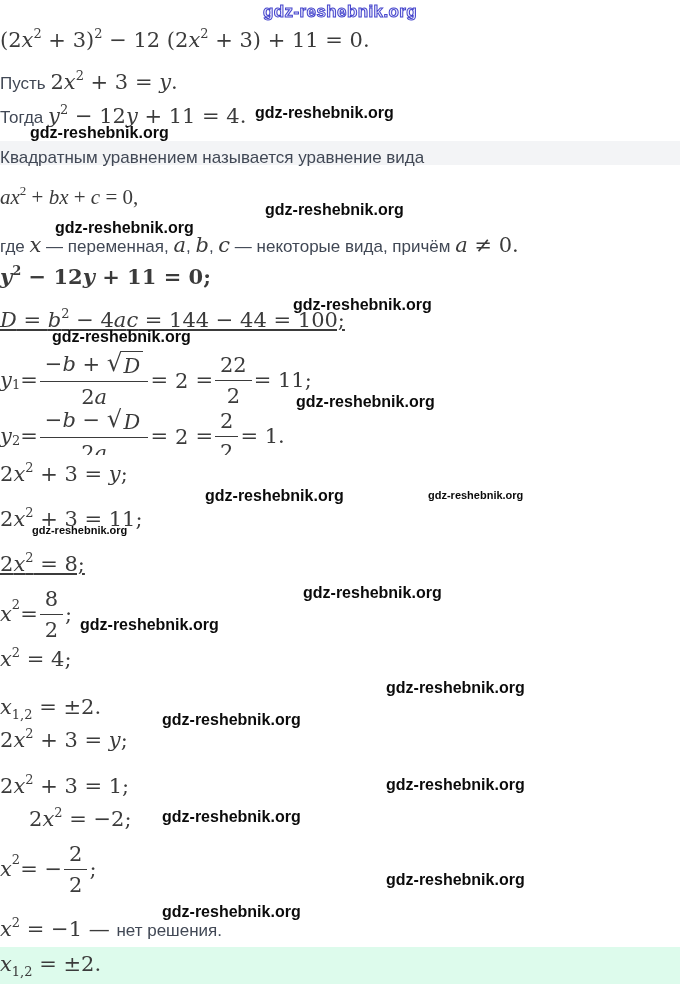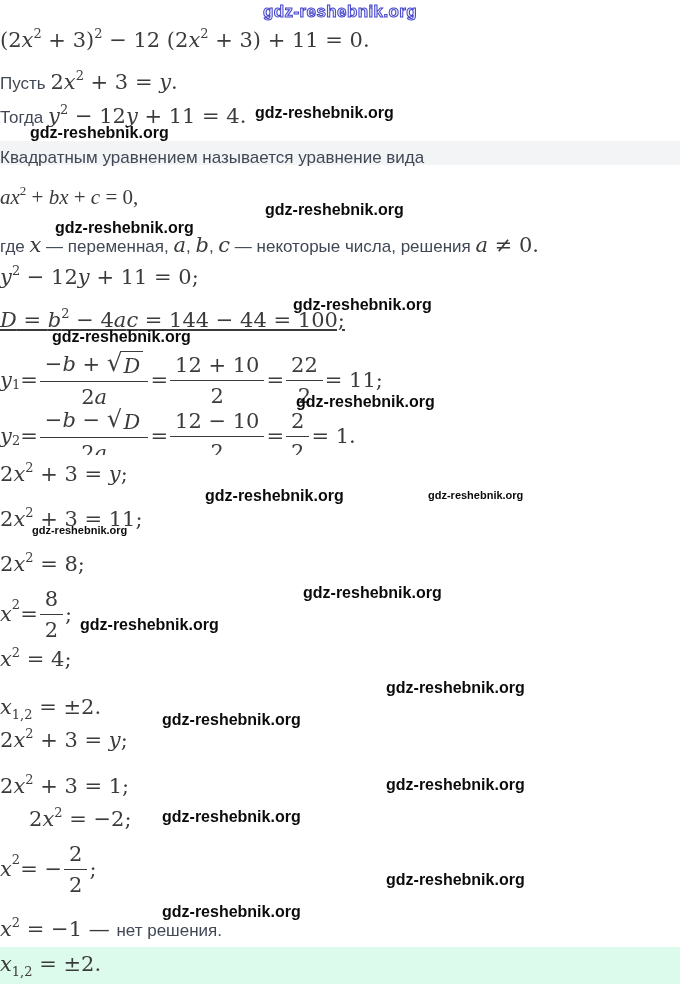--- a/index.html
+++ b/index.html
@@ -50,7 +50,7 @@
       <div class="math-line abs" style="left: 0px; top: 103px;"><span class="mt">Тогда </span><span class="mv">y</span><span class="msup">2</span><span class="mn"> − 12</span><span class="mv">y</span><span class="mn"> + 11 = 4.</span></div>
       <div class="math-line abs" style="left: 0px; top: 143px;"><span class="mt">Квадратным уравнением называется уравнение вида</span></div>
       <div class="math-line abs" style="left: 0px; top: 184px; font-family: Liberation Serif, serif;"><span class="mv">a</span><span class="mv">x</span><span class="msup">2</span><span class="mn"> + </span><span class="mv">b</span><span class="mv">x</span><span class="mn"> + </span><span class="mv">c</span><span class="mn"> = 0,</span></div>
-      <div class="math-line abs" style="left: 0px; top: 232px;"><span class="mt">где </span><span class="mv">x</span><span class="mt"> — переменная, </span><span class="mv">a</span><span class="mt">, </span><span class="mv">b</span><span class="mt">, </span><span class="mv">c</span><span class="mt"> — некоторые числа, решения </span><span class="mv">a</span><span class="mn"> ≠ 0.</span></div>
+      <div class="math-line abs" style="left: 0px; top: 232px;"><span class="mt">где </span><span class="mv">x</span><span class="mt"> — переменная, </span><span class="mv">a</span><span class="mt">, </span><span class="mv">b</span><span class="mt">, </span><span class="mv">c</span><span class="mt"> — некоторые вида, причём </span><span class="mv">a</span><span class="mn"> ≠ 0.</span></div>
       <div class="math-line abs" style="left: 0px; top: 264px;"><span class="mv">y</span><span class="msup">2</span><span class="mn"> − 12</span><span class="mv">y</span><span class="mn"> + 11 = 0;</span></div>
       <div class="math-line abs" style="left: 0px; top: 307px; text-decoration: underline;"><span class="mv">D</span><span class="mn"> = </span><span class="mv">b</span><span class="msup">2</span><span class="mn"> − 4</span><span class="mv">a</span><span class="mv">c</span><span class="mn"> = 144 − 44 = 100;</span></div>
       <div class="math-line tall abs" style="left: 0px; top: 352px;">

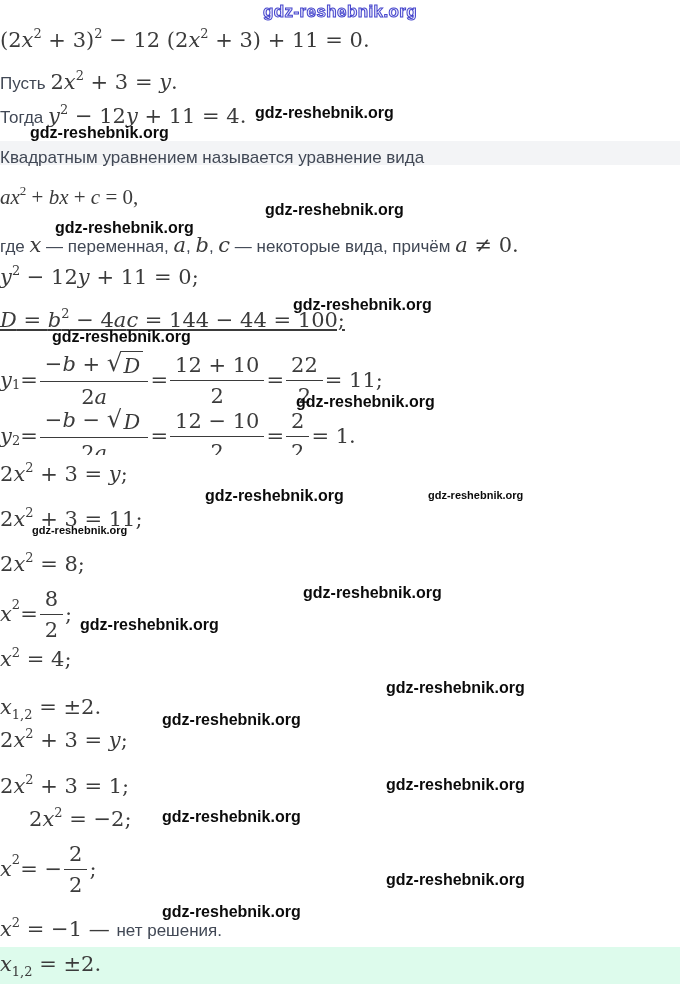--- a/index.html
+++ b/index.html
@@ -51,7 +51,7 @@
       <div class="math-line abs" style="left: 0px; top: 143px;"><span class="mt">Квадратным уравнением называется уравнение вида</span></div>
       <div class="math-line abs" style="left: 0px; top: 184px; font-family: Liberation Serif, serif;"><span class="mv">a</span><span class="mv">x</span><span class="msup">2</span><span class="mn"> + </span><span class="mv">b</span><span class="mv">x</span><span class="mn"> + </span><span class="mv">c</span><span class="mn"> = 0,</span></div>
       <div class="math-line abs" style="left: 0px; top: 232px;"><span class="mt">где </span><span class="mv">x</span><span class="mt"> — переменная, </span><span class="mv">a</span><span class="mt">, </span><span class="mv">b</span><span class="mt">, </span><span class="mv">c</span><span class="mt"> — некоторые вида, причём </span><span class="mv">a</span><span class="mn"> ≠ 0.</span></div>
-      <div class="math-line abs" style="left: 0px; top: 264px;"><span class="mv">y</span><span class="msup">2</span><span class="mn"> − 12</span><span class="mv">y</span><span class="mn"> + 11 = 0;</span></div>
+      <div class="math-line abs" style="left: 0px; top: 264px; font-weight: bold;"><span class="mv">y</span><span class="msup">2</span><span class="mn"> − 12</span><span class="mv">y</span><span class="mn"> + 11 = 0;</span></div>
       <div class="math-line abs" style="left: 0px; top: 307px; text-decoration: underline;"><span class="mv">D</span><span class="mn"> = </span><span class="mv">b</span><span class="msup">2</span><span class="mn"> − 4</span><span class="mv">a</span><span class="mv">c</span><span class="mn"> = 144 − 44 = 100;</span></div>
       <div class="math-line tall abs" style="left: 0px; top: 352px;">
         <span class="mv">y</span>

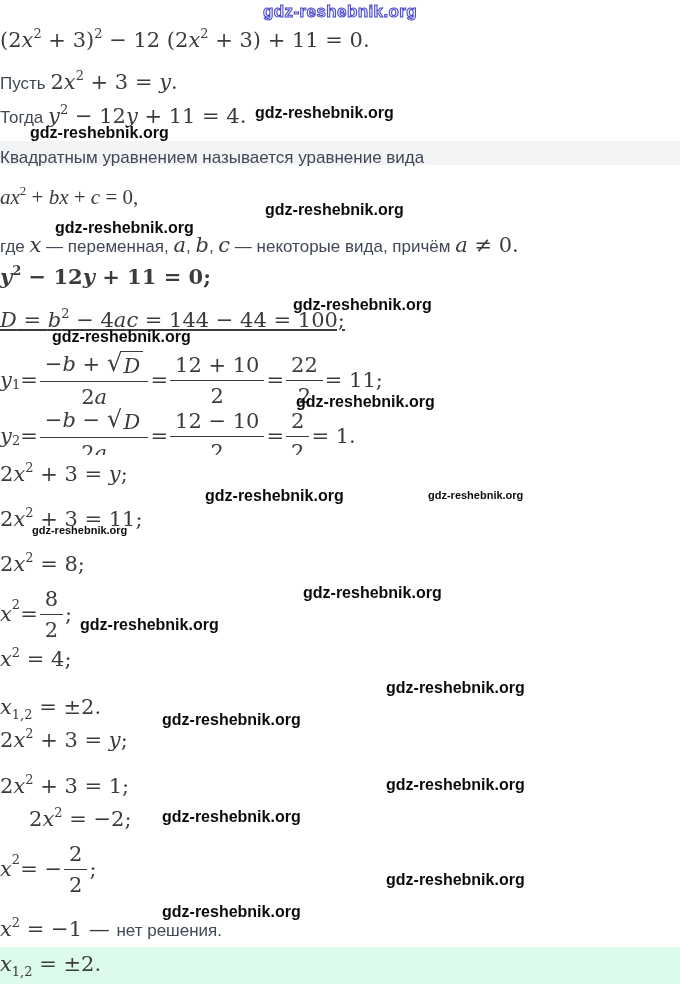--- a/index.html
+++ b/index.html
@@ -66,7 +66,6 @@
         </span>
         <span class="mn"> = </span>
         <span class="frac">
-          <span class="num"><span class="mn">12 + 10</span></span>
           <span class="den"><span class="mn">2</span></span>
         </span>
         <span class="mn"> = </span>

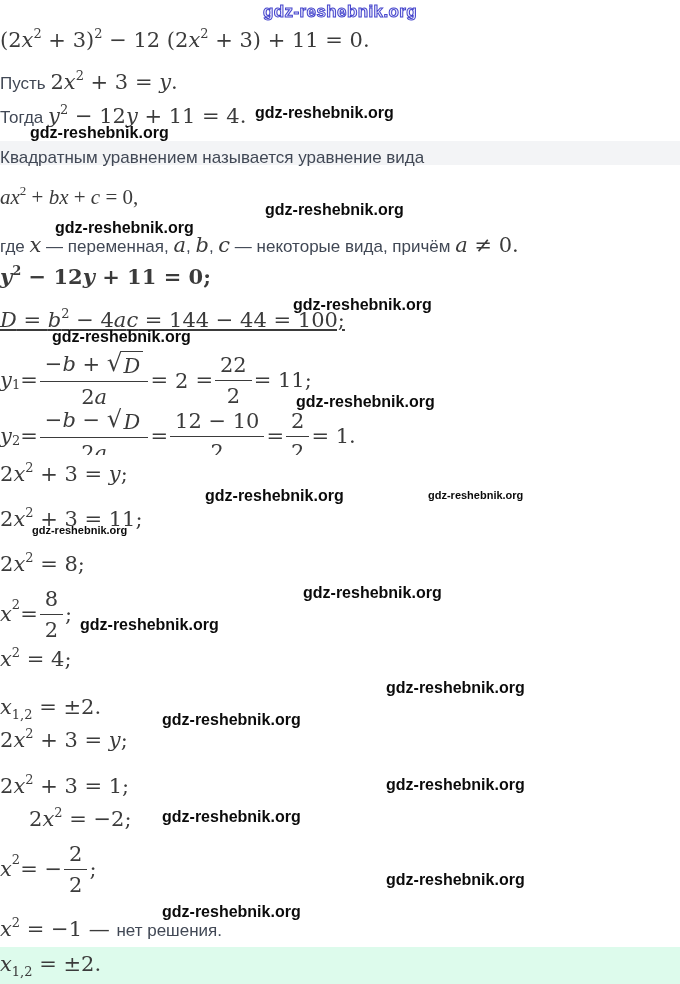--- a/index.html
+++ b/index.html
@@ -89,7 +89,6 @@
           </span>
           <span class="mn"> = </span>
           <span class="frac">
-            <span class="num"><span class="mn">12 − 10</span></span>
             <span class="den"><span class="mn">2</span></span>
           </span>
           <span class="mn"> = </span>

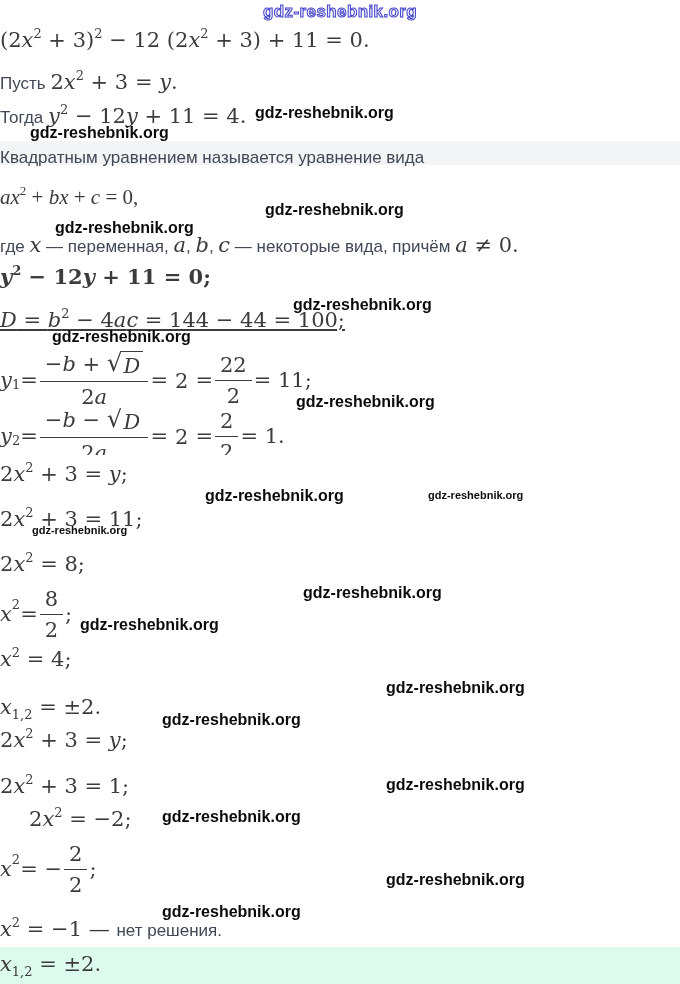--- a/index.html
+++ b/index.html
@@ -101,7 +101,7 @@
       </div>
       <div class="math-line abs" style="left: 0px; top: 461px;"><span class="mn">2</span><span class="mv">x</span><span class="msup">2</span><span class="mn"> + 3 = </span><span class="mv">y</span><span class="mn">;</span></div>
       <div class="math-line abs" style="left: 0px; top: 506px;"><span class="mn">2</span><span class="mv">x</span><span class="msup">2</span><span class="mn"> + 3 = 11;</span></div>
-      <div class="math-line abs" style="left: 0px; top: 551px;"><span class="mn">2</span><span class="mv">x</span><span class="msup">2</span><span class="mn"> = 8;</span></div>
+      <div class="math-line abs" style="left: 0px; top: 551px; text-decoration: underline;"><span class="mn">2</span><span class="mv">x</span><span class="msup">2</span><span class="mn"> = 8;</span></div>
       <div class="math-line tall abs" style="left: 0px; top: 586px;">
         <span class="mv">x</span>
         <span class="msup">2</span>

